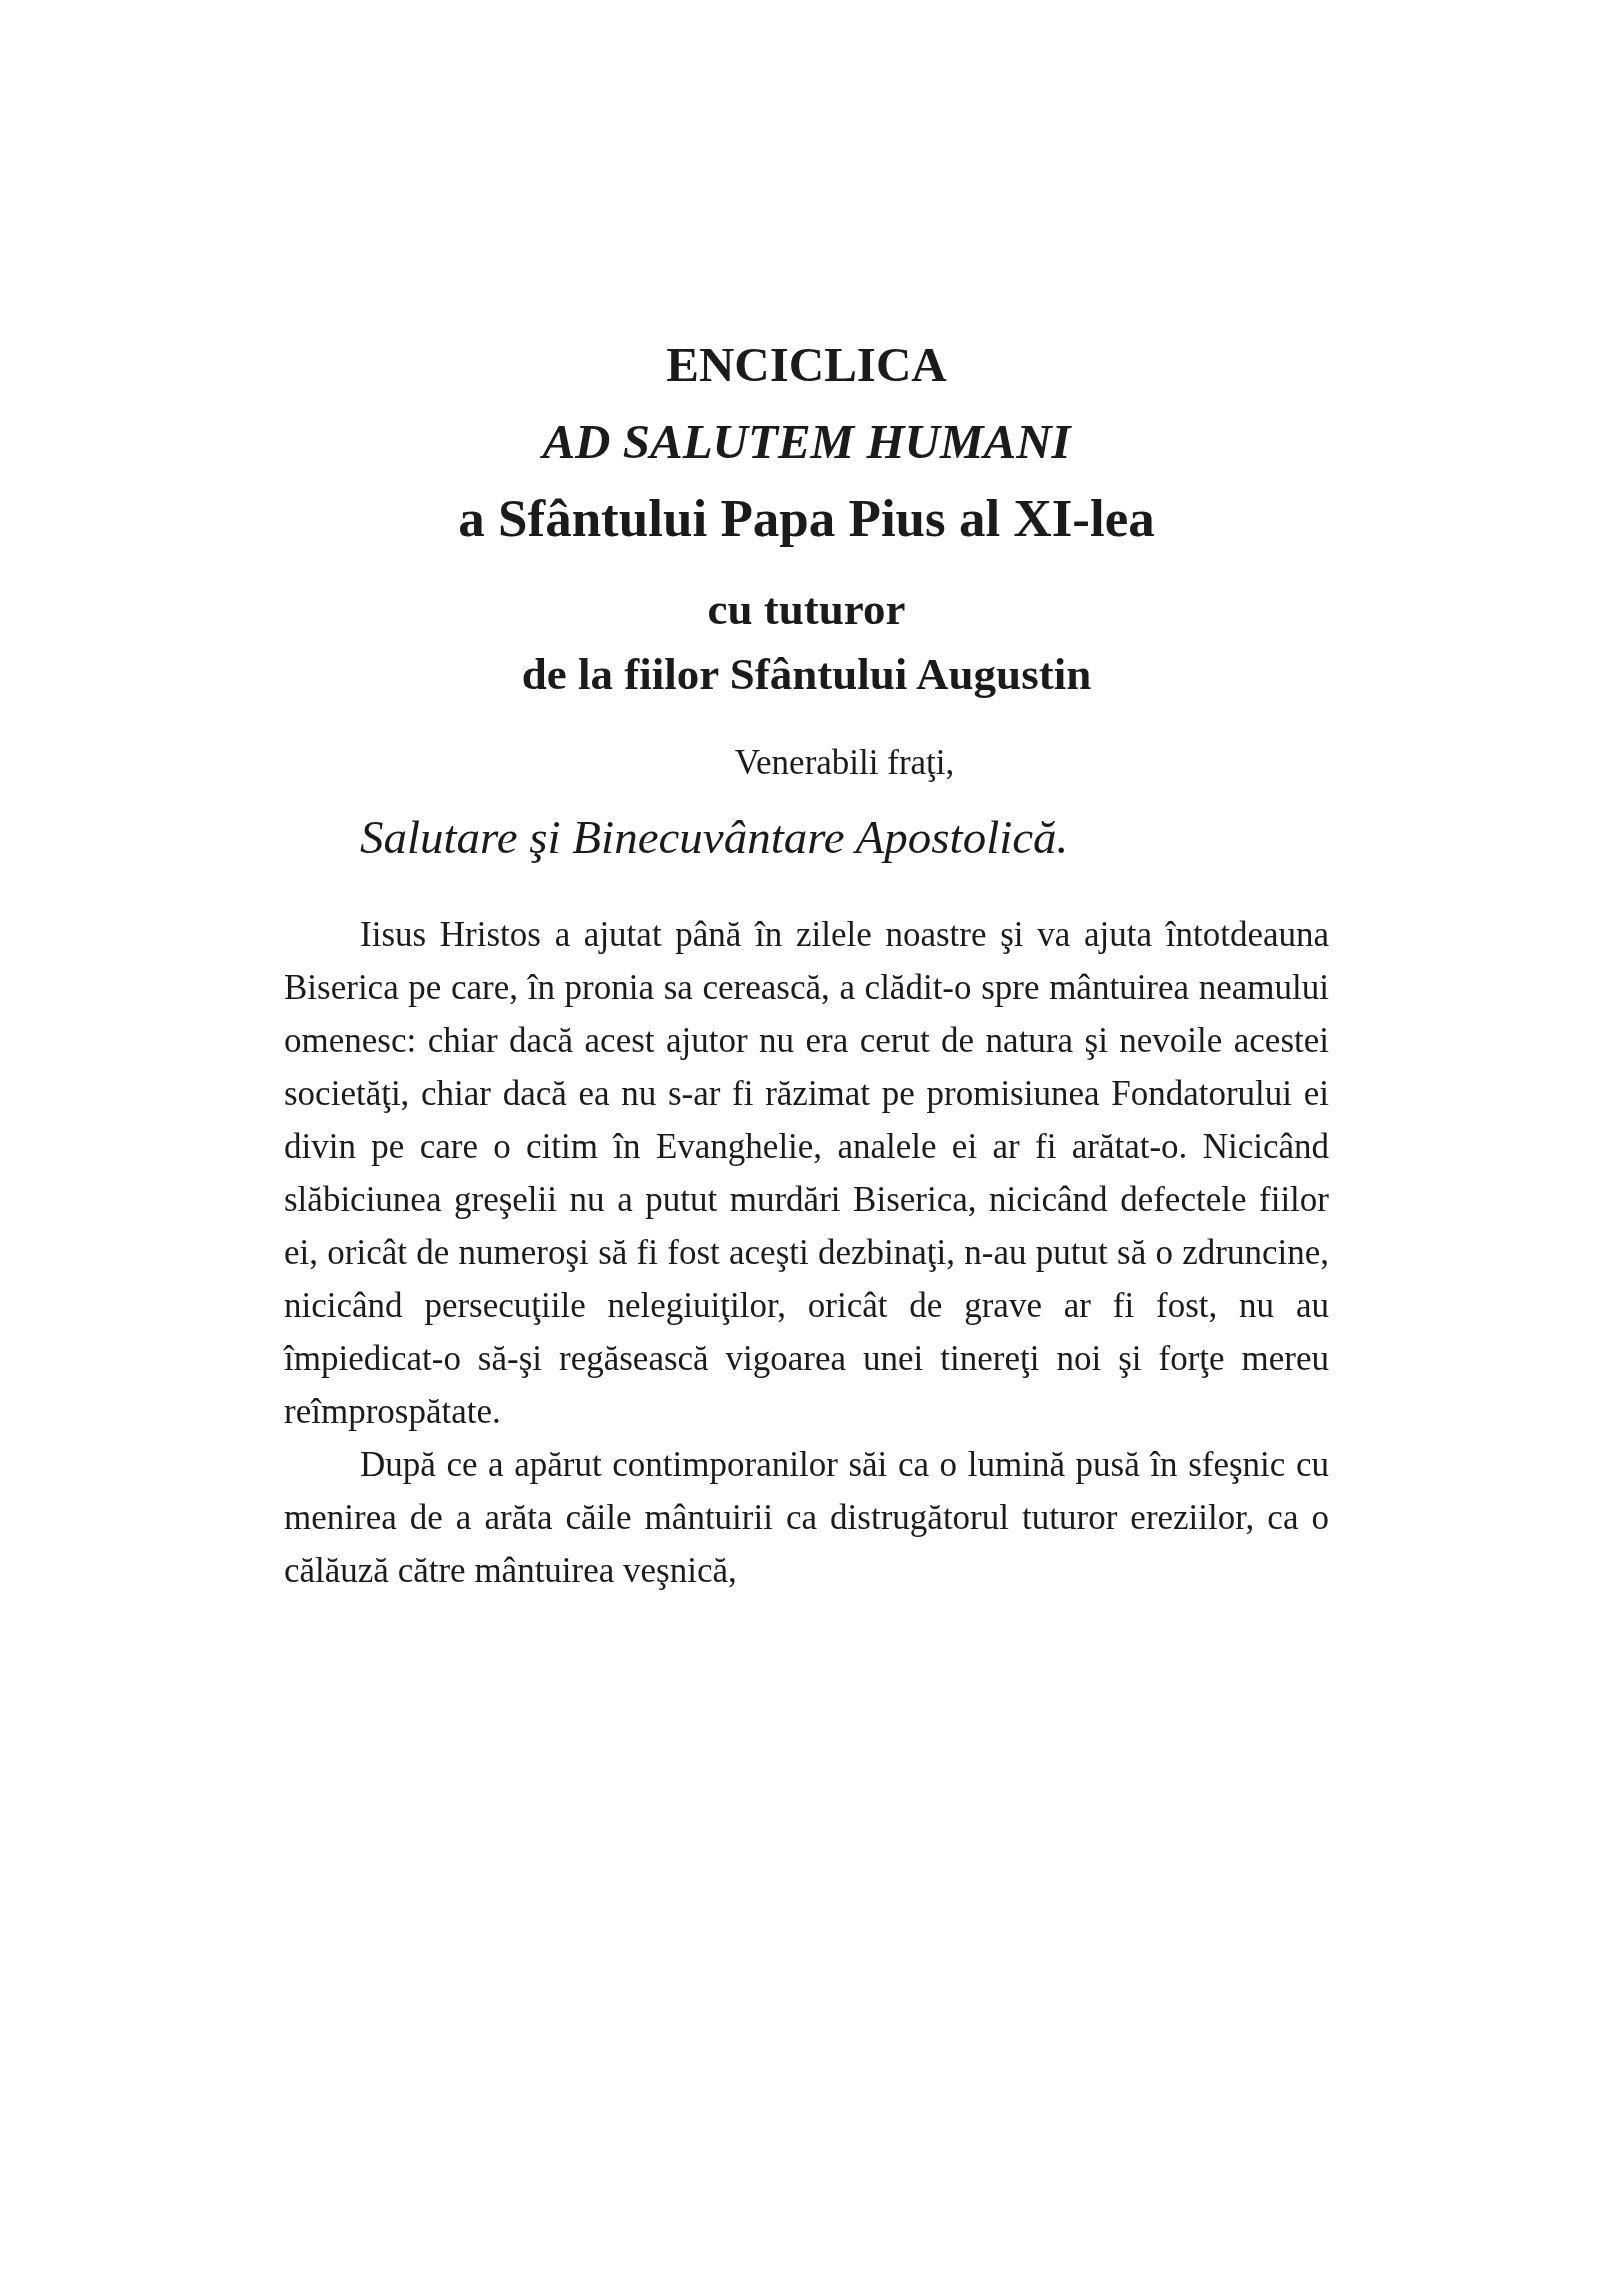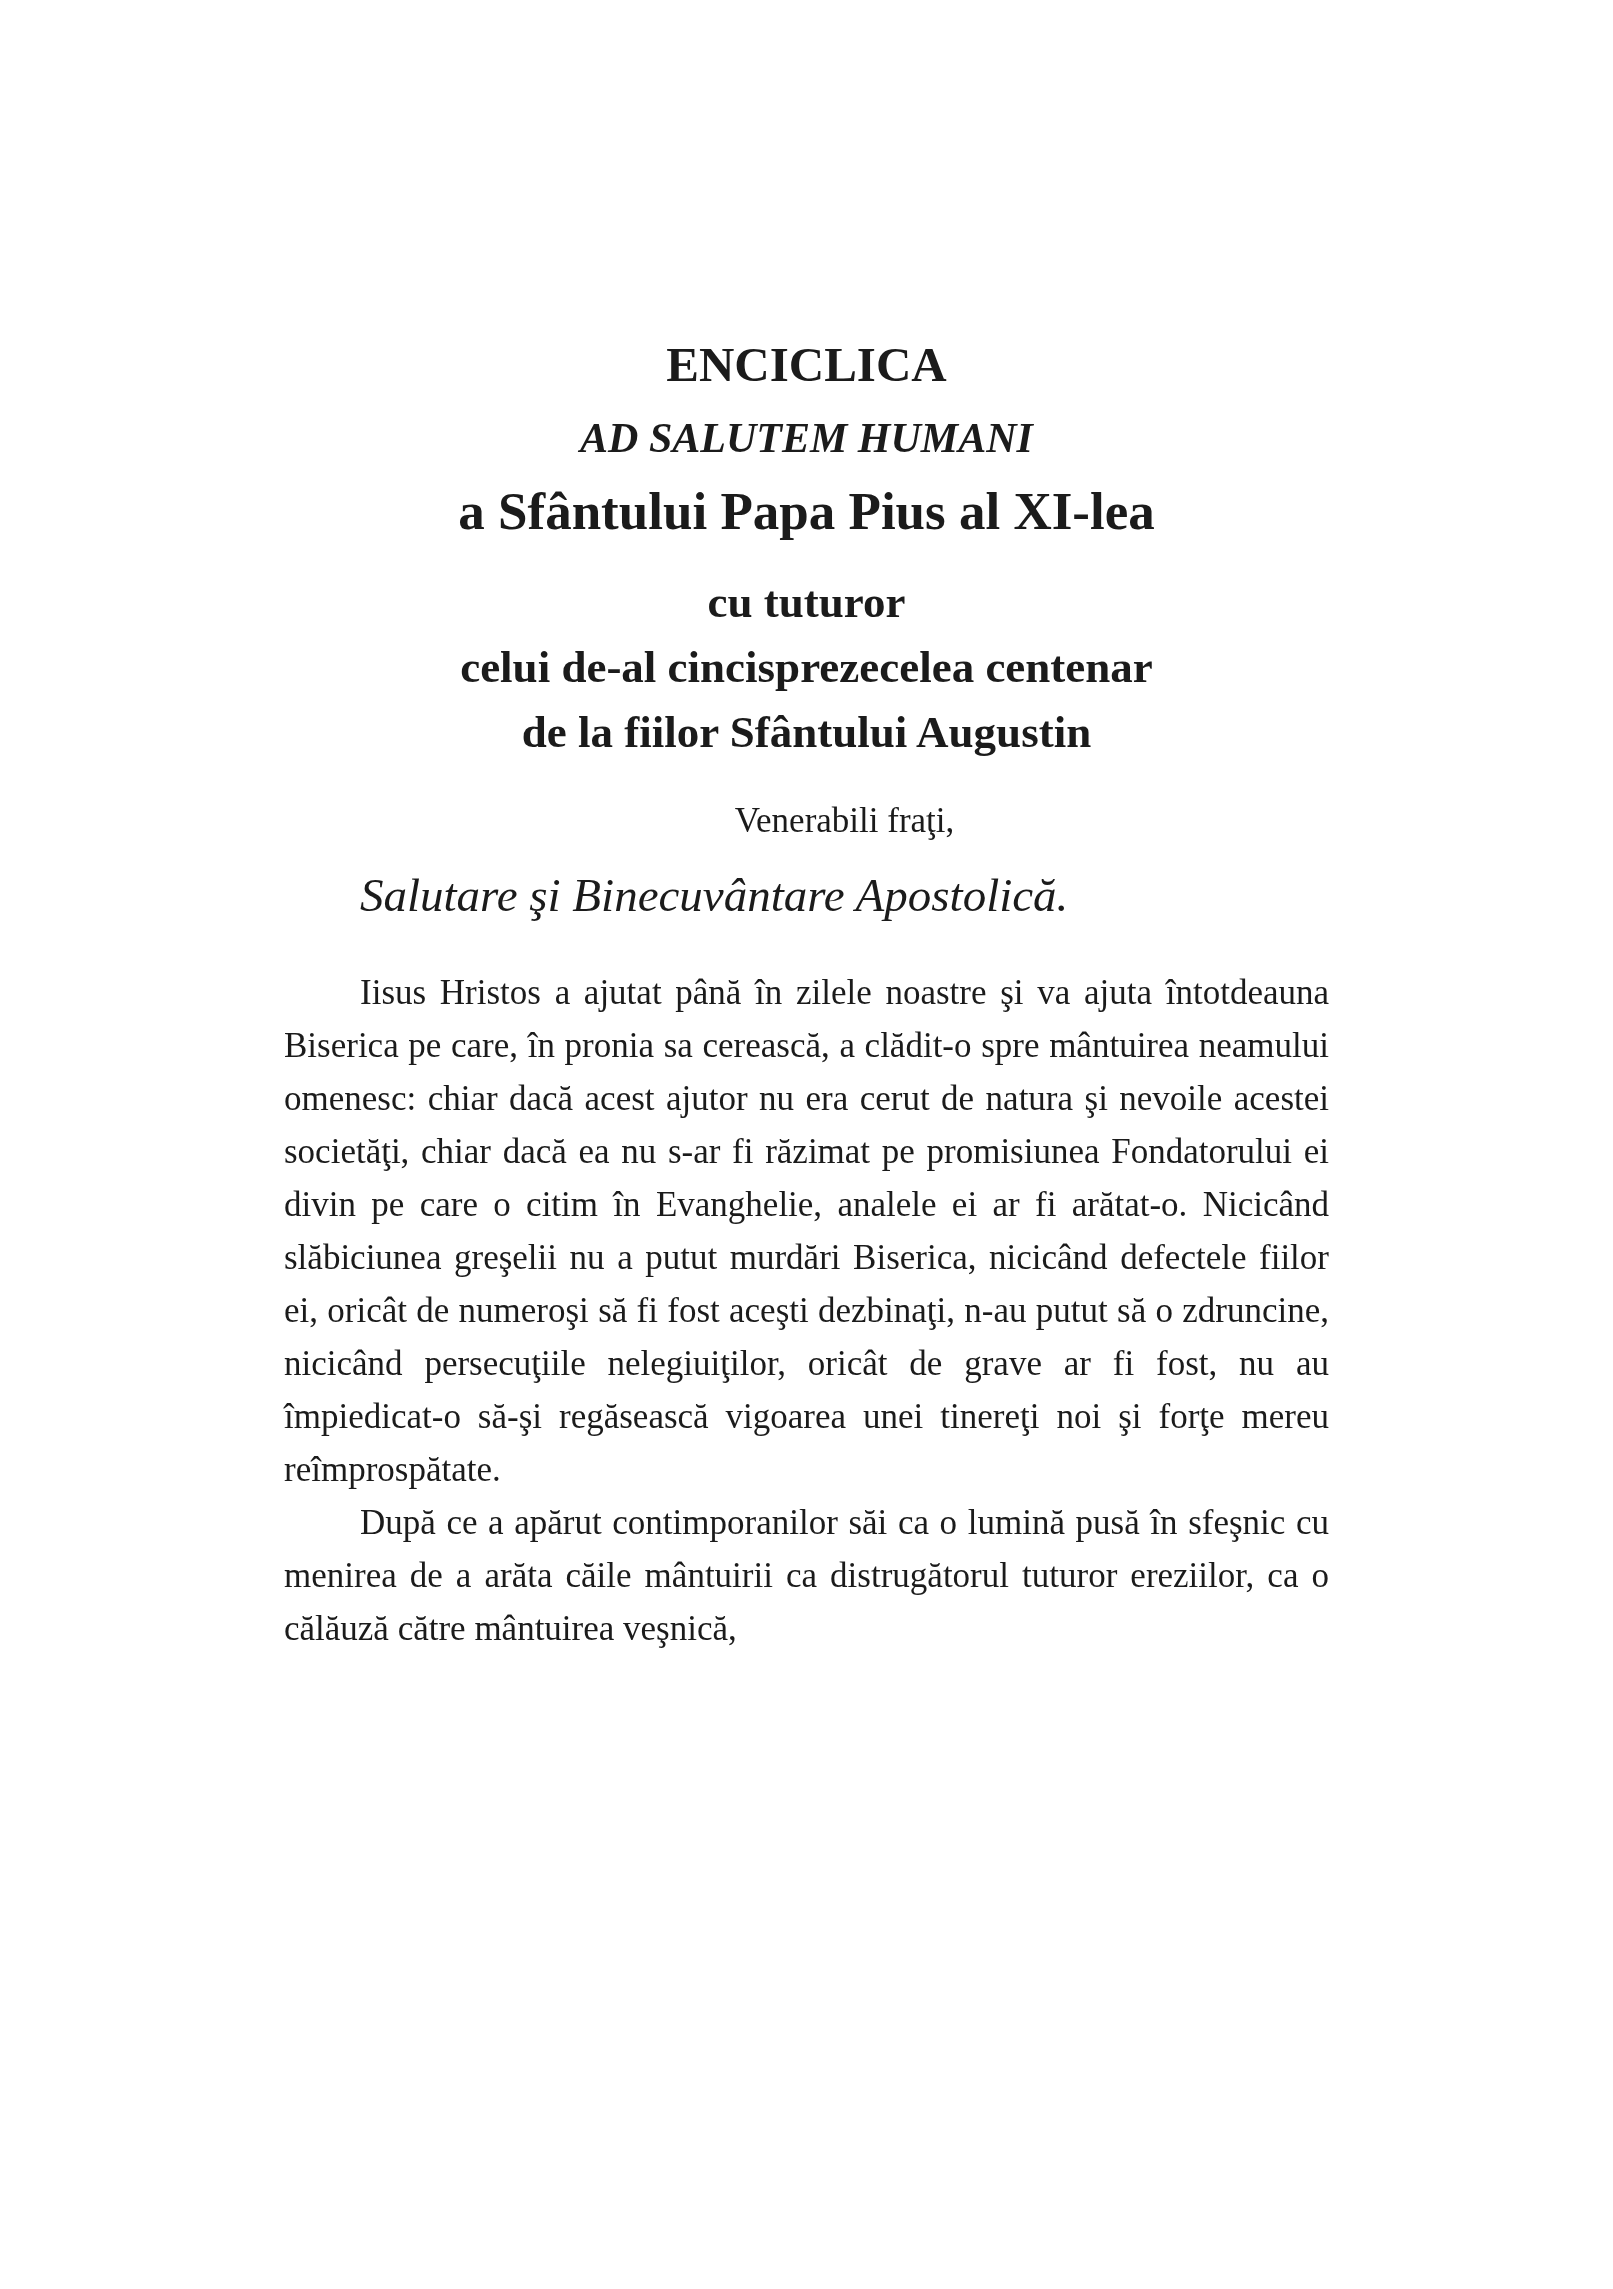--- a/index.html
+++ b/index.html
@@ -31,7 +31,7 @@
   }
   .title-line { line-height: 1.0; }
   .t-enciclica { font-size: 49px; margin-bottom: 28px; }
-  .t-latin    { font-size: 42px; font-style: italic; margin-bottom: 26px; }
+  .t-latin    { font-size: 49px; font-style: italic; margin-bottom: 26px; }
   .t-pope     { font-size: 53px; margin-bottom: 42px; }
   .t-sub      { font-size: 45px; margin-bottom: 20px; }
   .address-block {

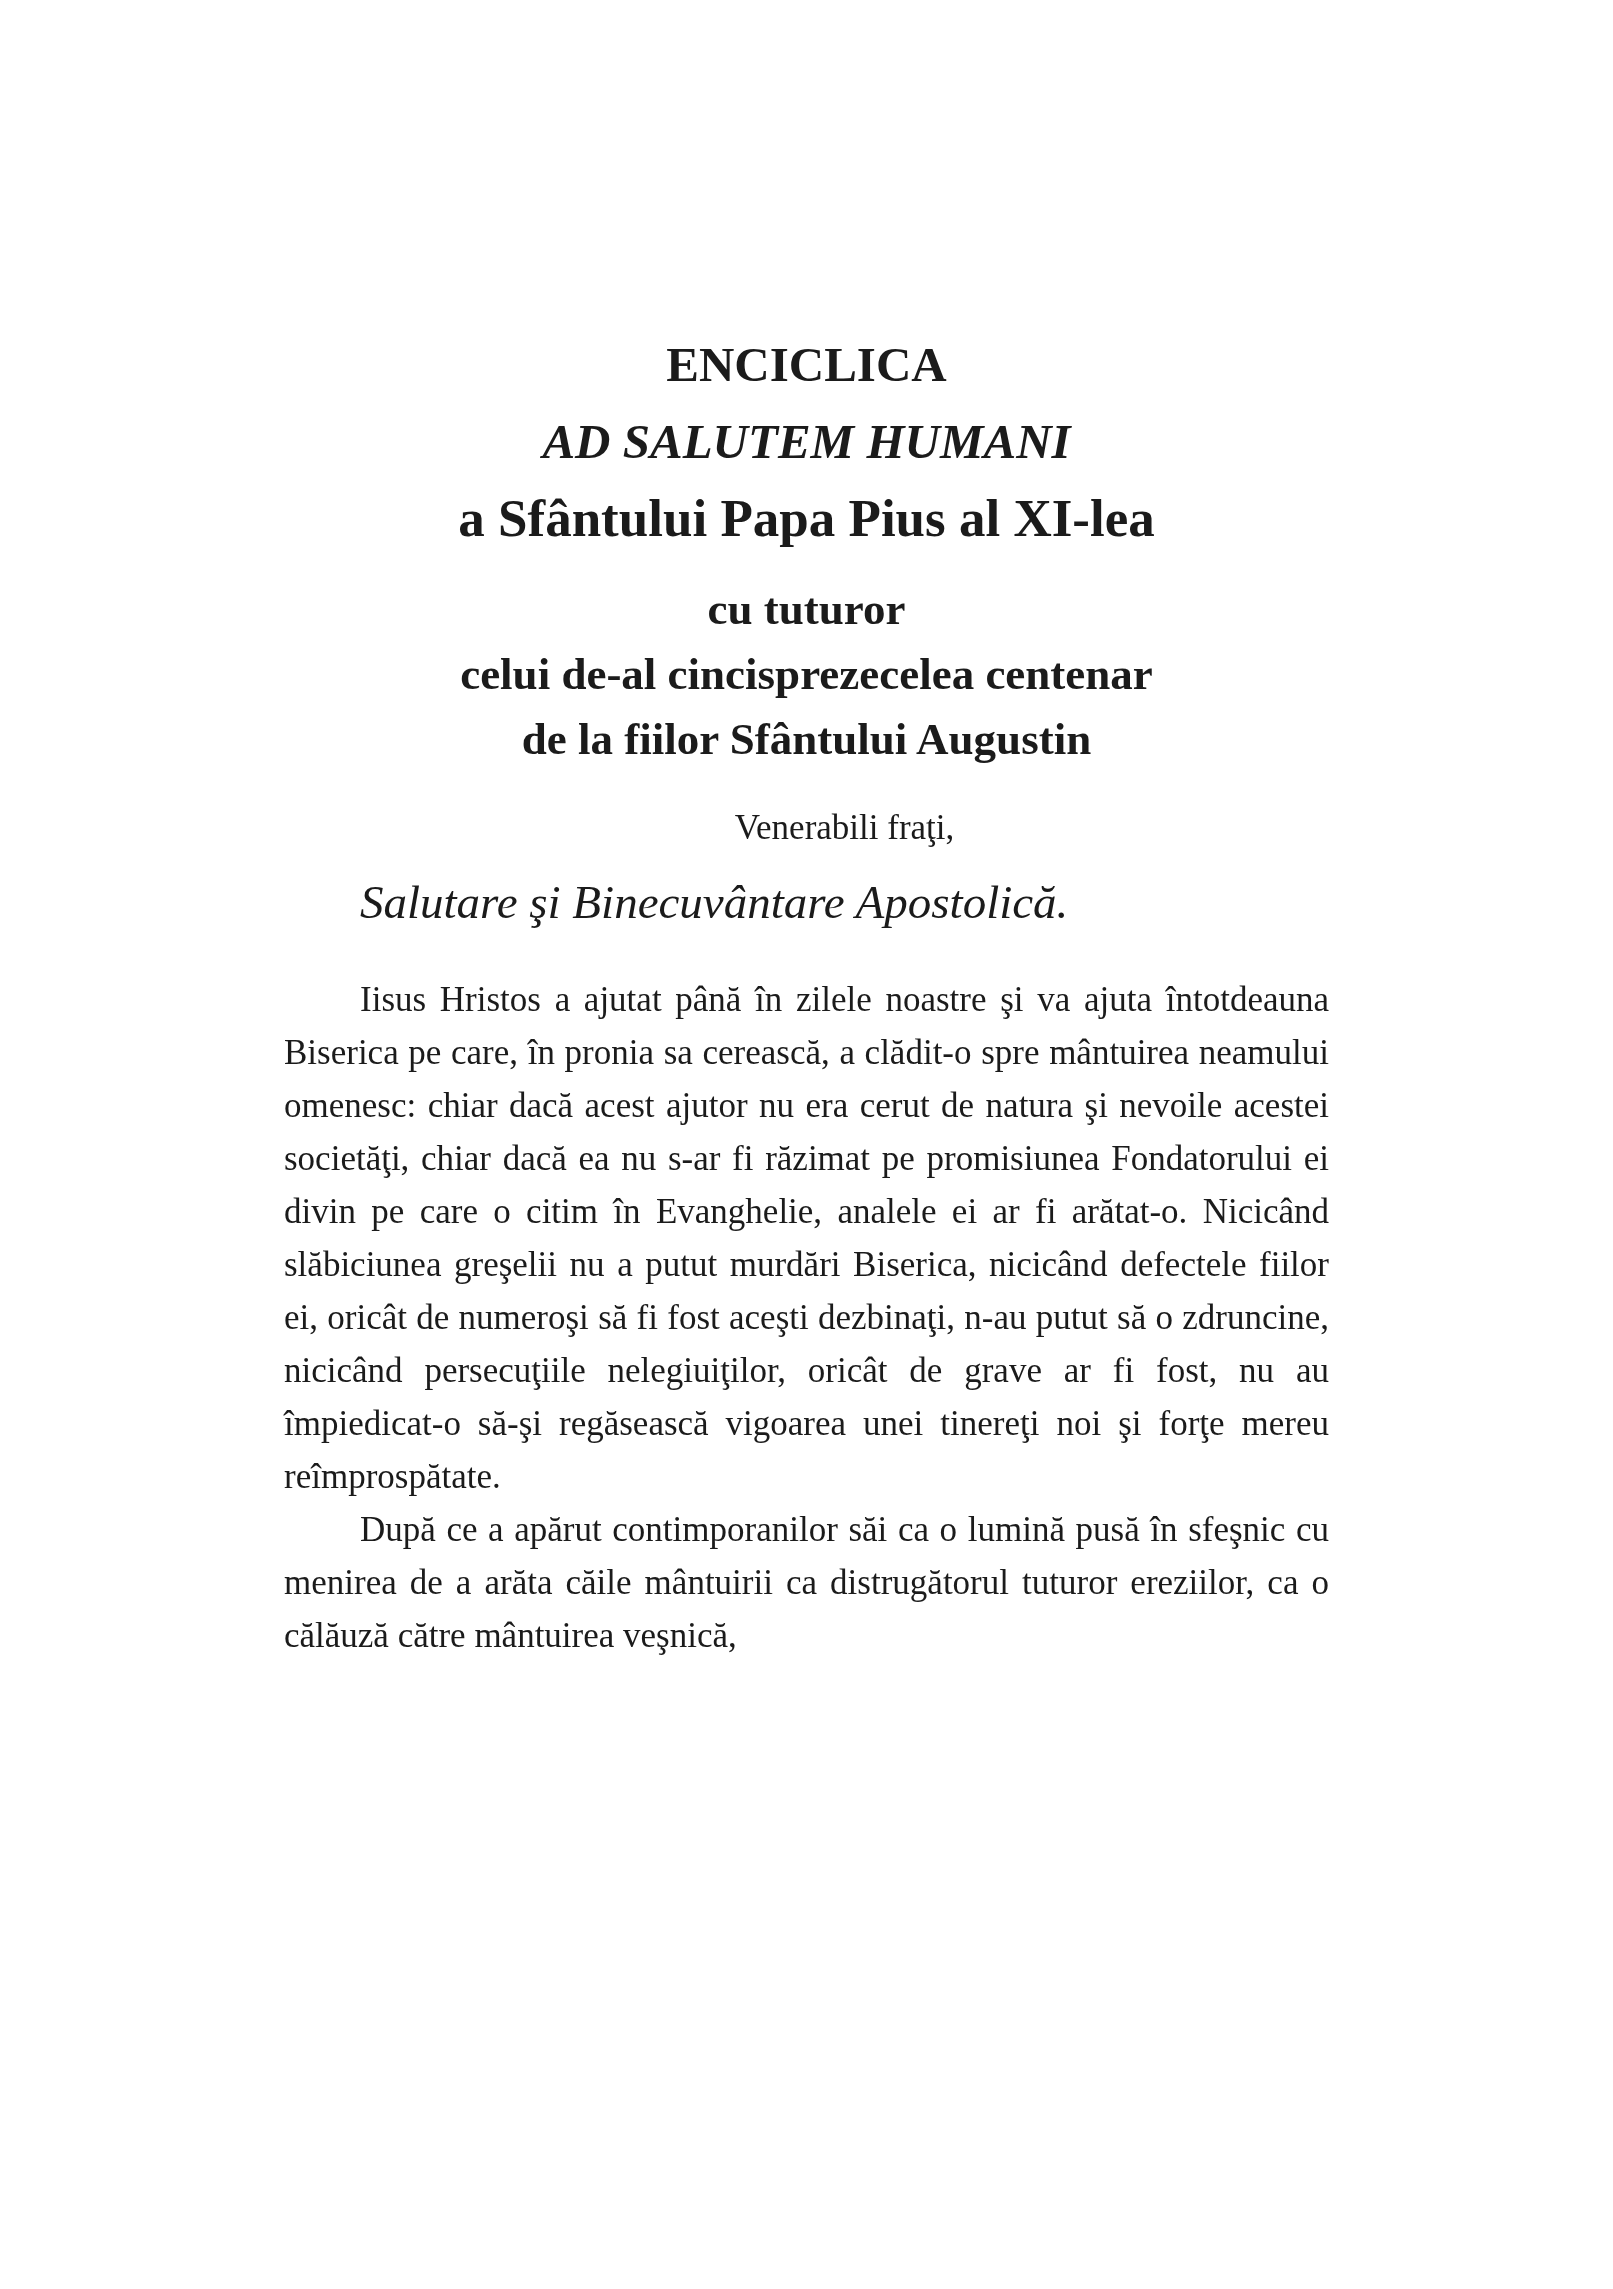--- a/index.html
+++ b/index.html
@@ -77,7 +77,6 @@
       <div class="title-line t-latin">AD SALUTEM HUMANI</div>
       <div class="title-line t-pope">a Sfântului Papa Pius al XI-lea</div>
       <div class="title-line t-sub">cu tuturor</div>
-      <div class="title-line t-sub">celui de-al cincisprezecelea centenar</div>
       <div class="title-line t-sub">de la fiilor Sfântului Augustin</div>
     </div>
 

